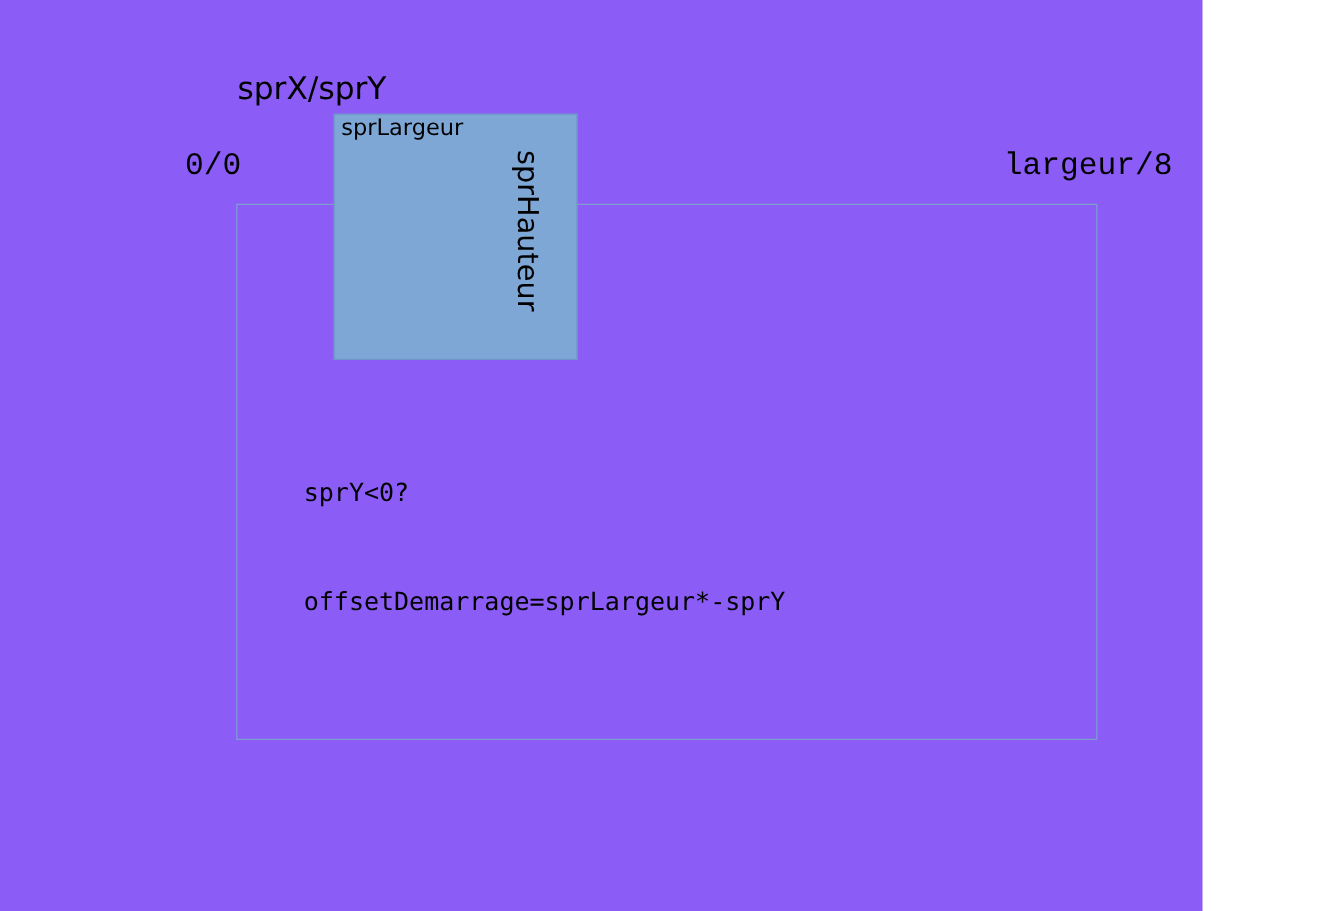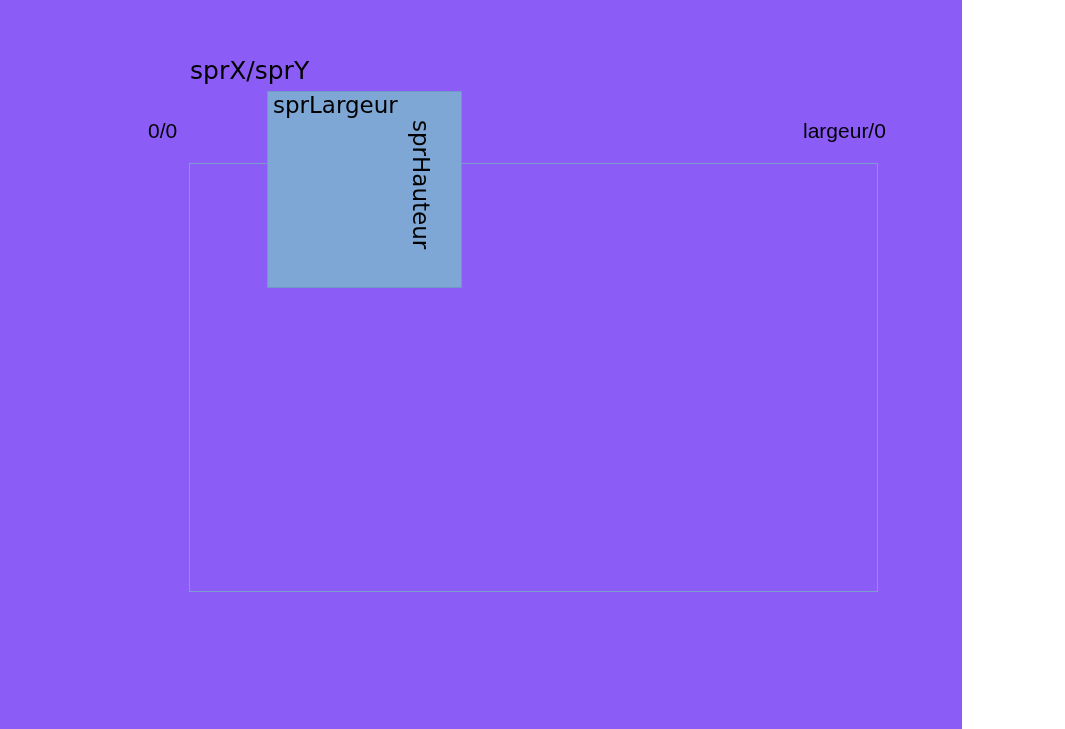--- a/index.html
+++ b/index.html
@@ -80,7 +80,7 @@
   }
 
   .lbl-sprlargeur {
-    font-size: 23px;
+    font-size: 18px;
     left: 273px;
     top: 94px;
   }

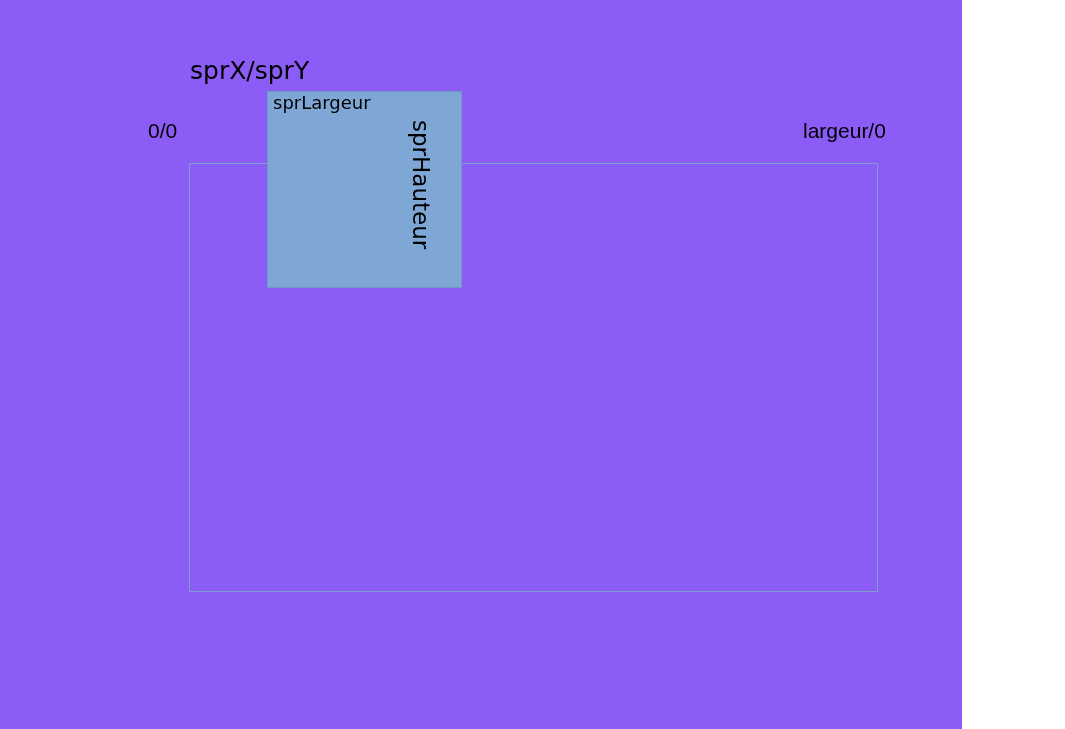--- a/index.html
+++ b/index.html
@@ -52,8 +52,8 @@
   }
 
   .lbl-corner {
-    font-family: Liberation Sans, sans-serif;
-    font-size: 21px;
+    font-family: Liberation Mono, monospace;
+    font-size: 25px;
     letter-spacing: 0px;
   }
 

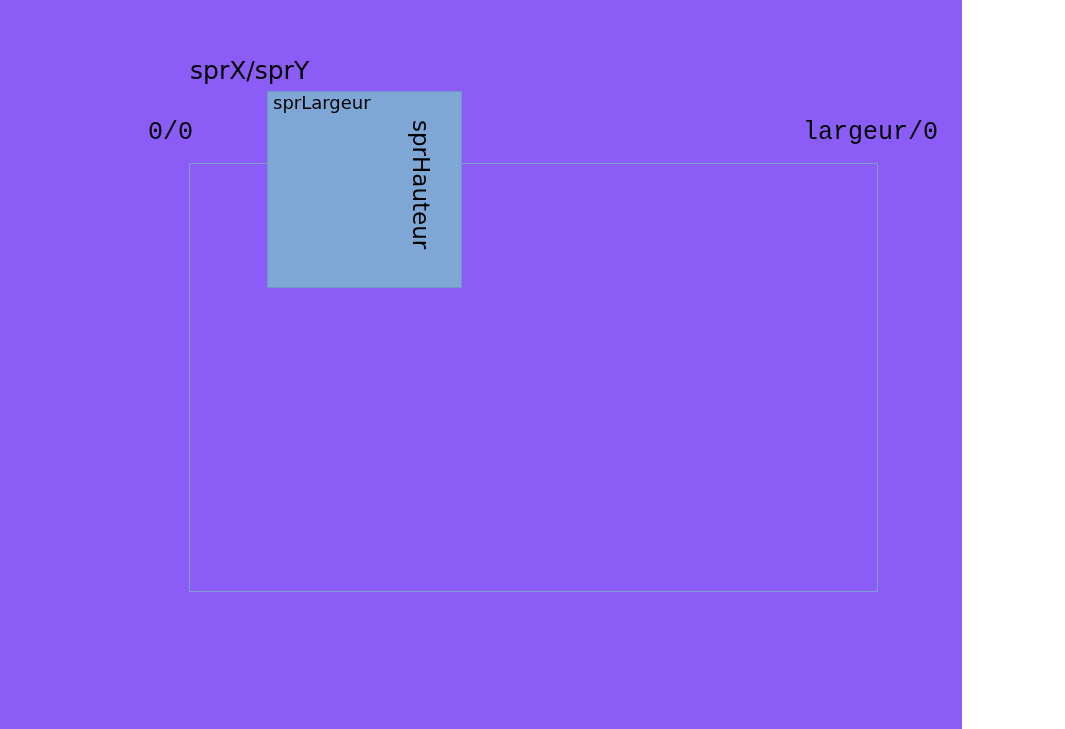--- a/index.html
+++ b/index.html
@@ -126,7 +126,7 @@
 
   <div class="lbl lbl-corner lbl-zerozero">0/0</div>
 
-  <div class="lbl lbl-corner lbl-largeur-zero">largeur/0</div>
+  <div class="lbl lbl-corner lbl-largeur-zero">largeur/8</div>
 
 
 

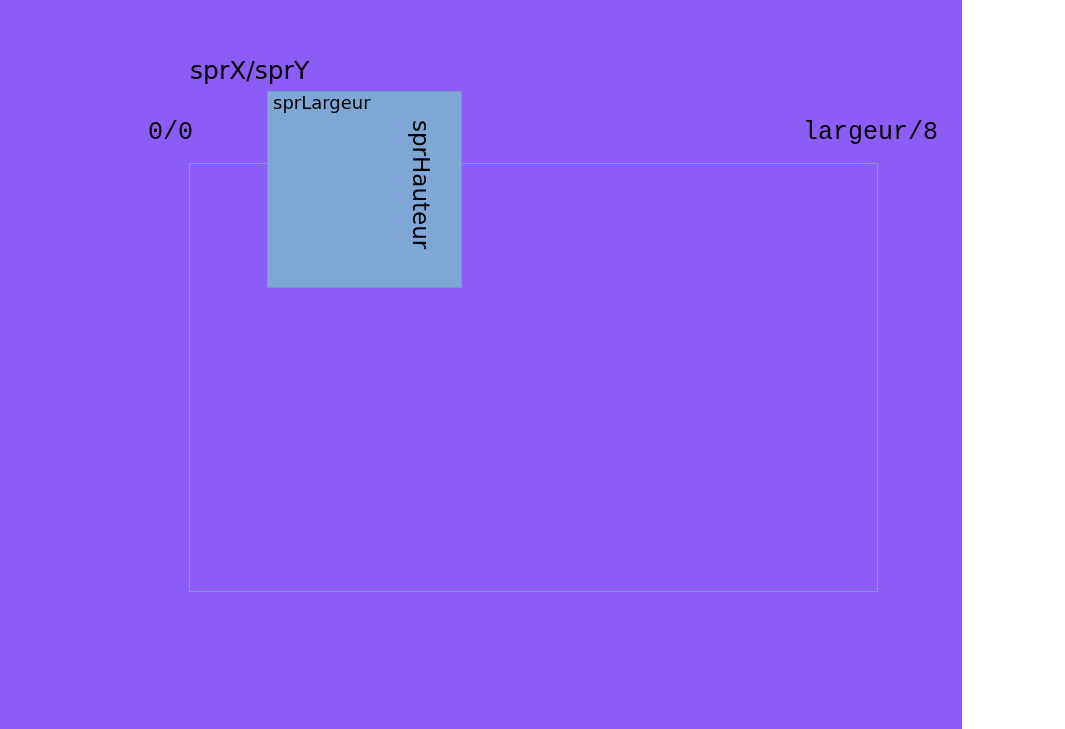--- a/index.html
+++ b/index.html
@@ -131,6 +131,7 @@
 
 
   <div class="formula-block">
+    <span class="formula-line">sprY&lt;0?</span>
   </div>
 
 </div>

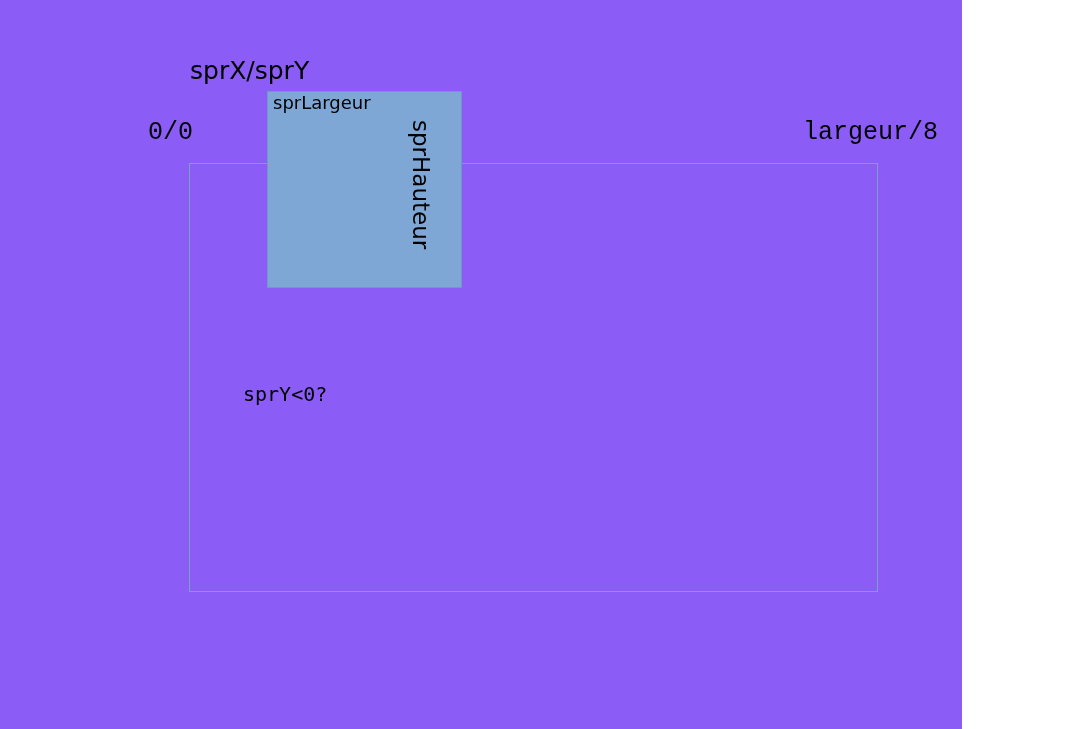--- a/index.html
+++ b/index.html
@@ -132,6 +132,7 @@
 
   <div class="formula-block">
     <span class="formula-line">sprY&lt;0?</span>
+    <span class="formula-line">offsetDemarrage=sprLargeur*-sprY</span>
   </div>
 
 </div>

